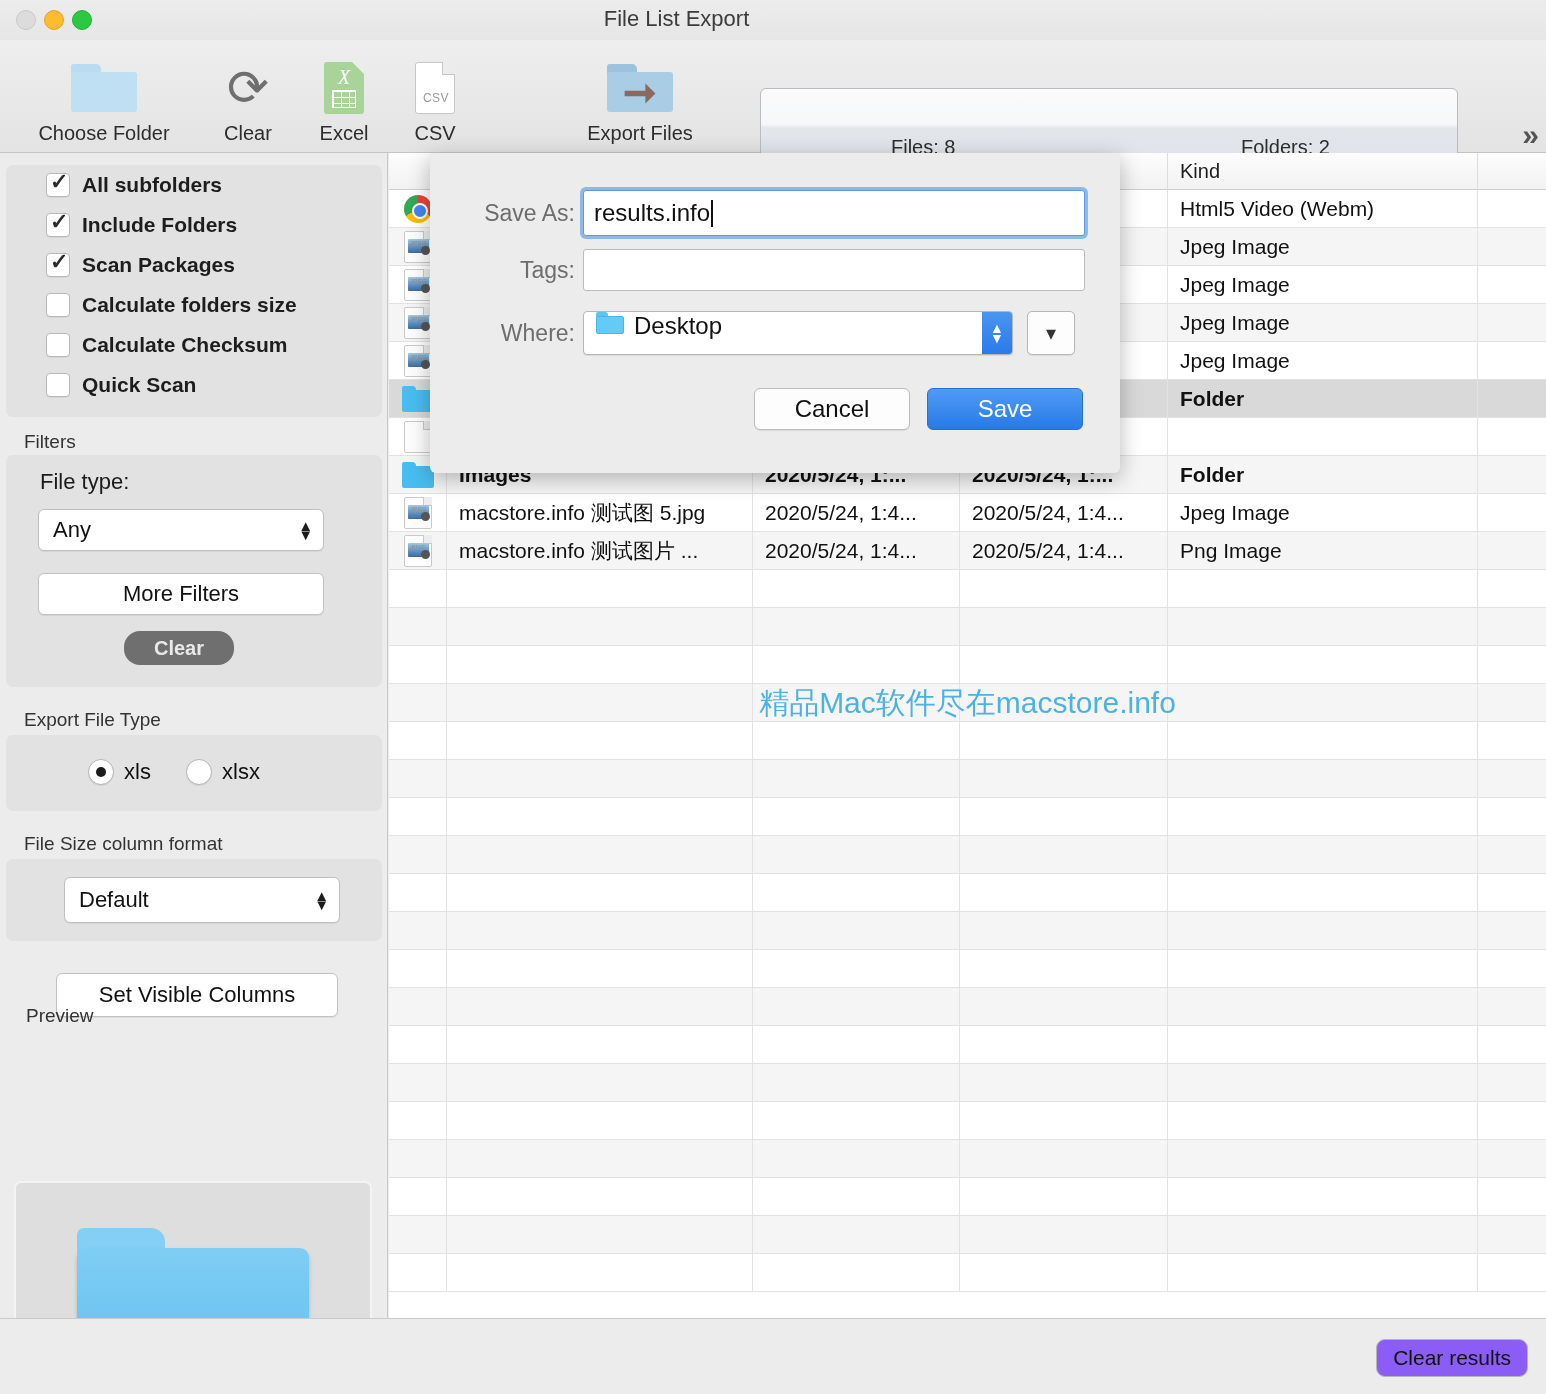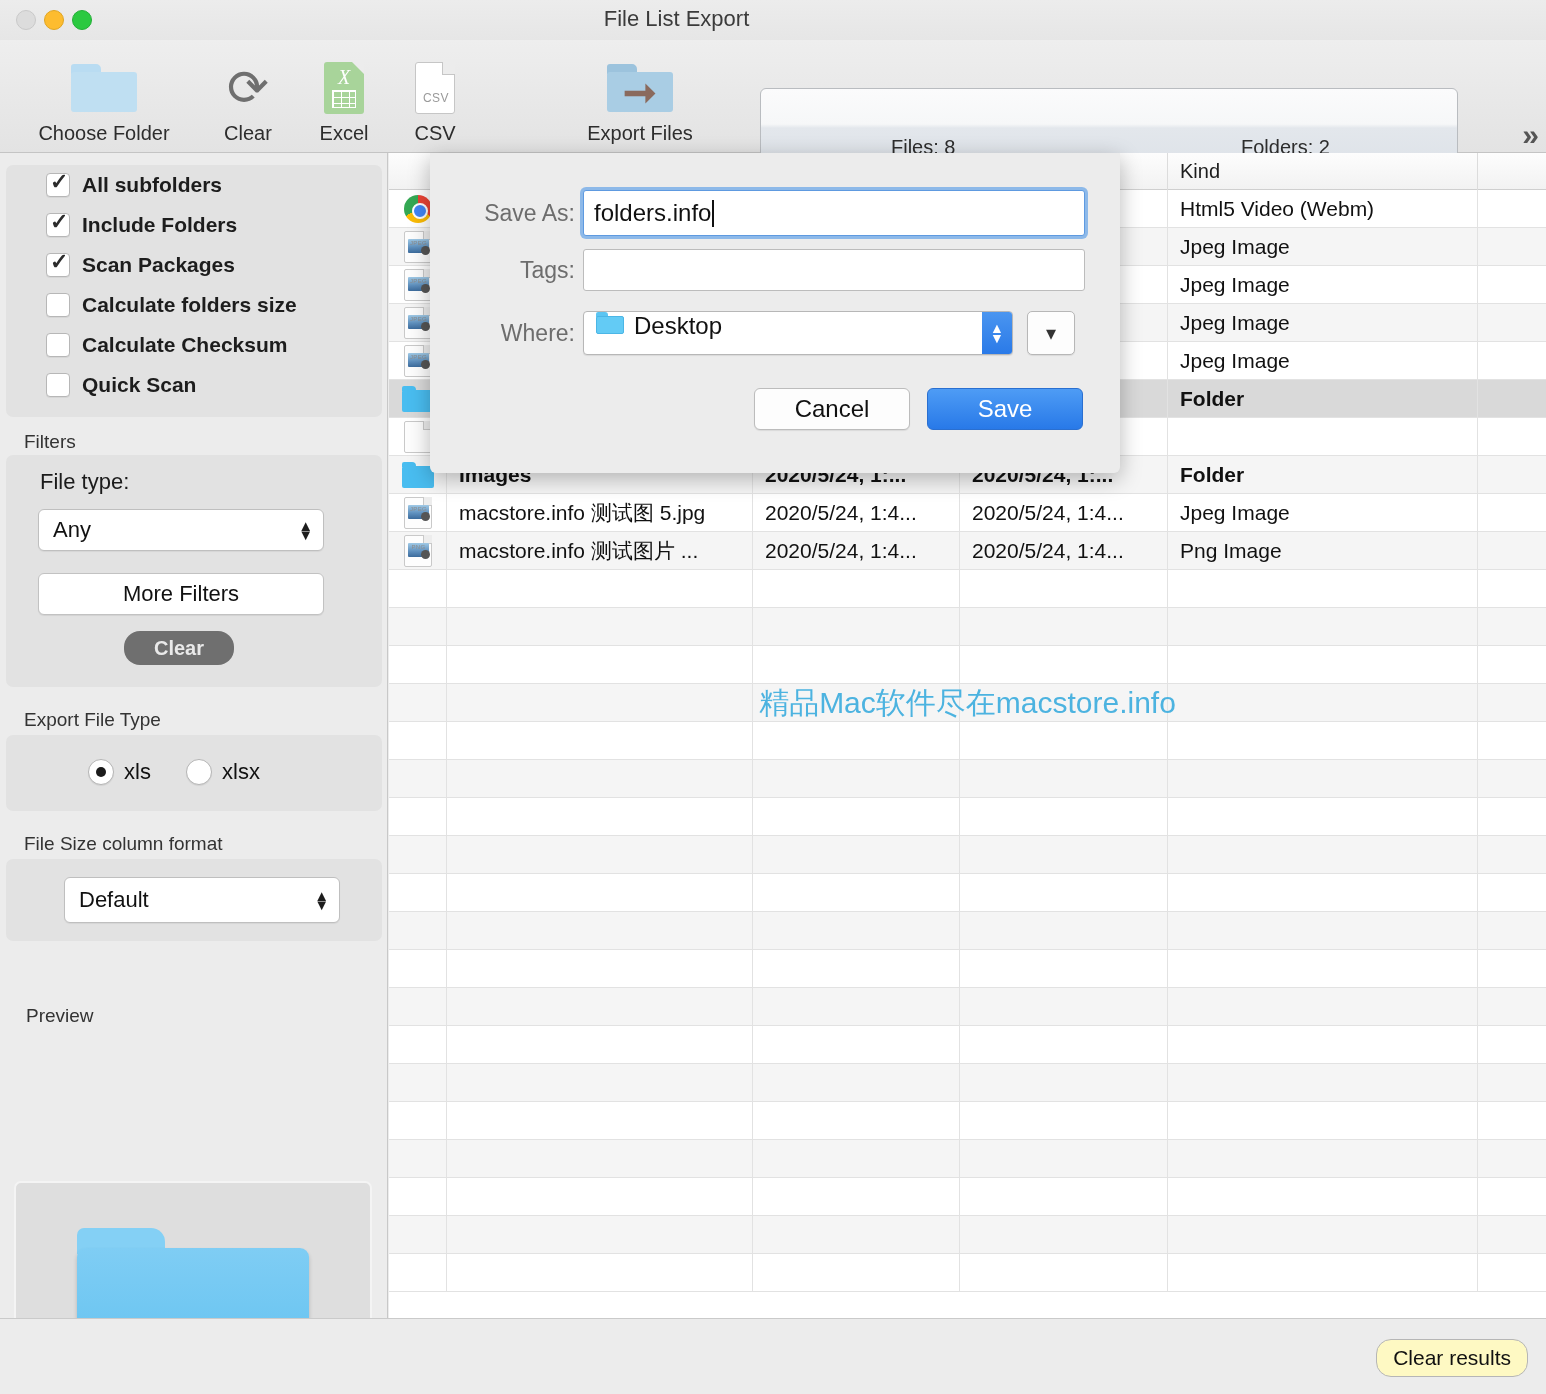--- a/index.html
+++ b/index.html
@@ -793,7 +793,7 @@
     <div class="sheet-row" style="left:0; top:37px; width:655px;">
       <div class="sheet-lab" style="width:145px;">Save As:</div>
       <div class="txtfield focus" style="margin-left:8px; width:502px; height:46px;">
-        <span>folders.info</span>
+        <span>results.info</span>
           <span class="caret"></span>
       </div>
     </div>

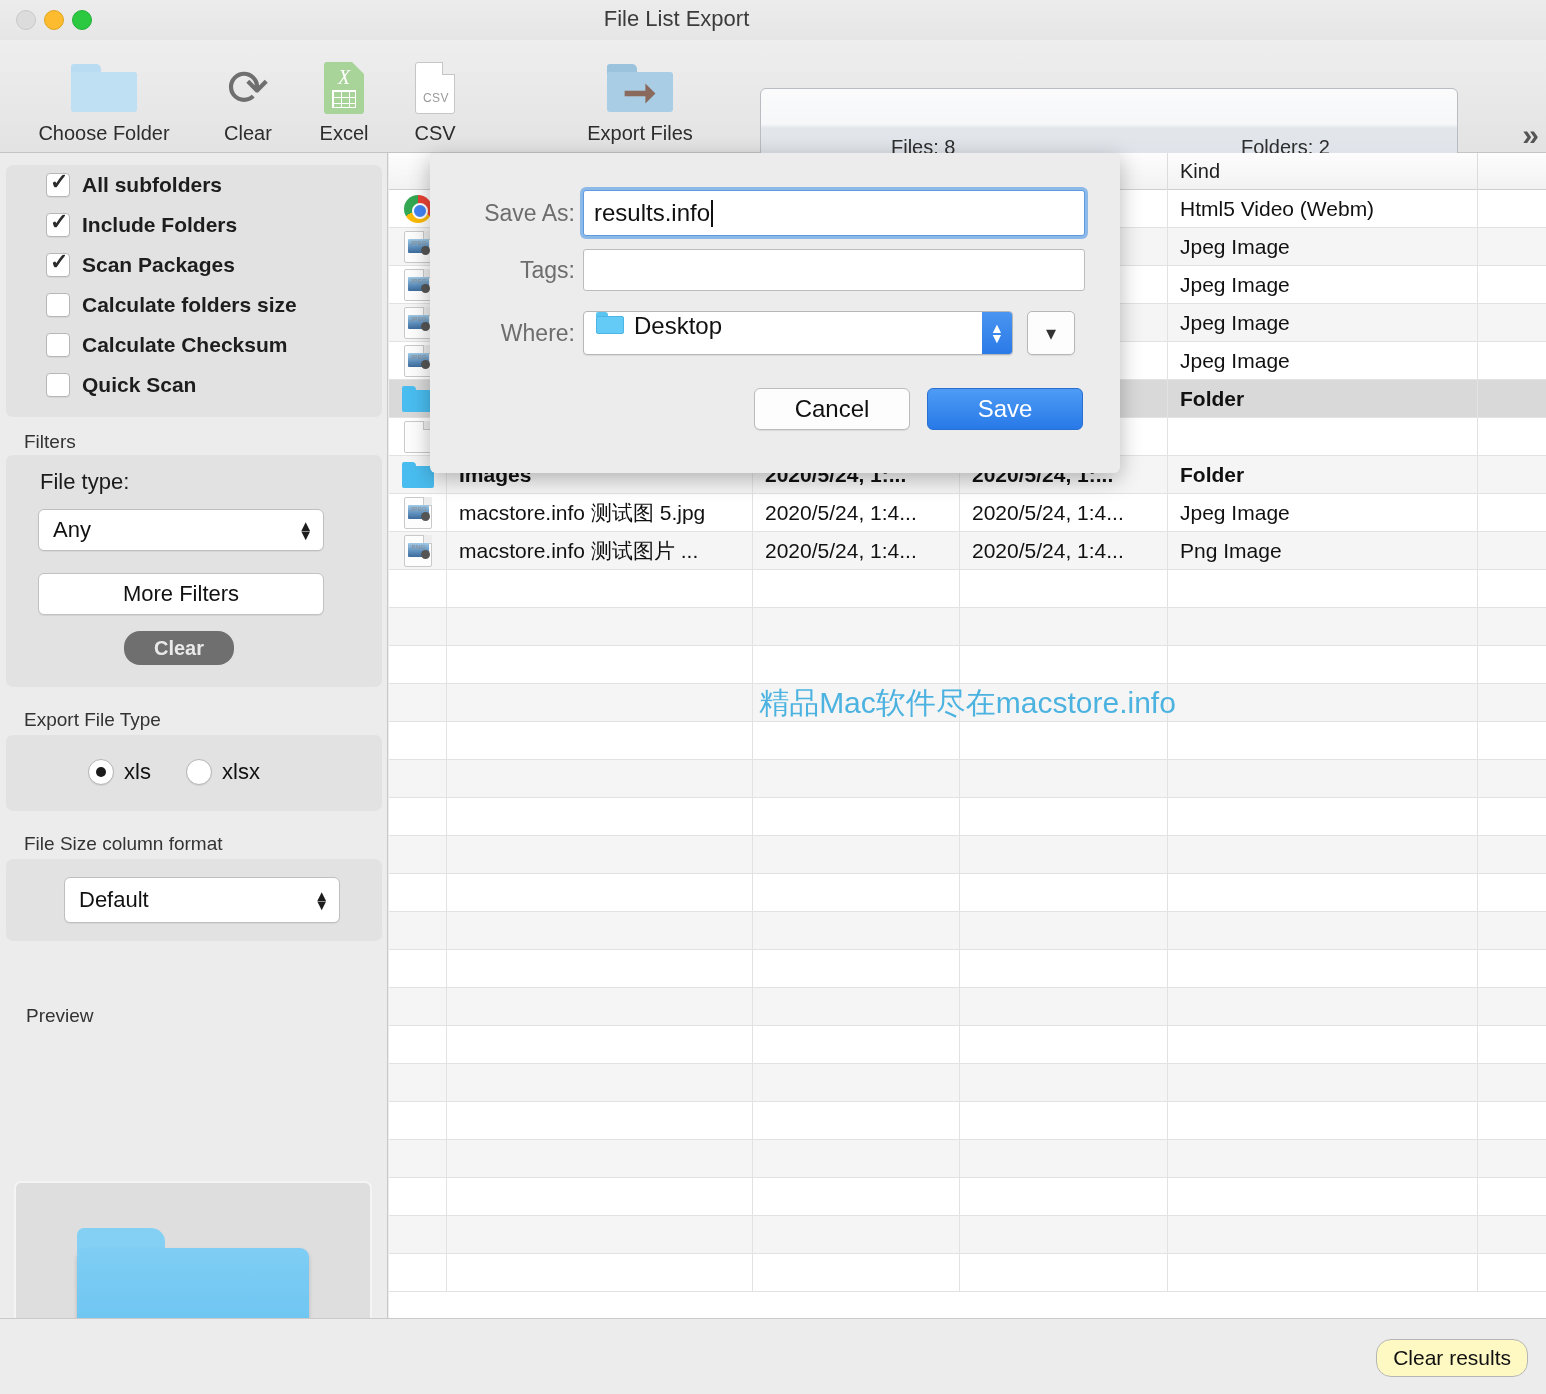--- a/index.html
+++ b/index.html
@@ -478,6 +478,9 @@
       </div>
     </div>
 
+    <div class="btn-white" style="position:absolute; left:56px; top:820px; width:282px; height:44px;">
+      <span>Set Visible Columns</span>
+    </div>
 
     <div class="group-label" style="top:852px; left:26px;">Preview</div>
     <div class="preview-box">

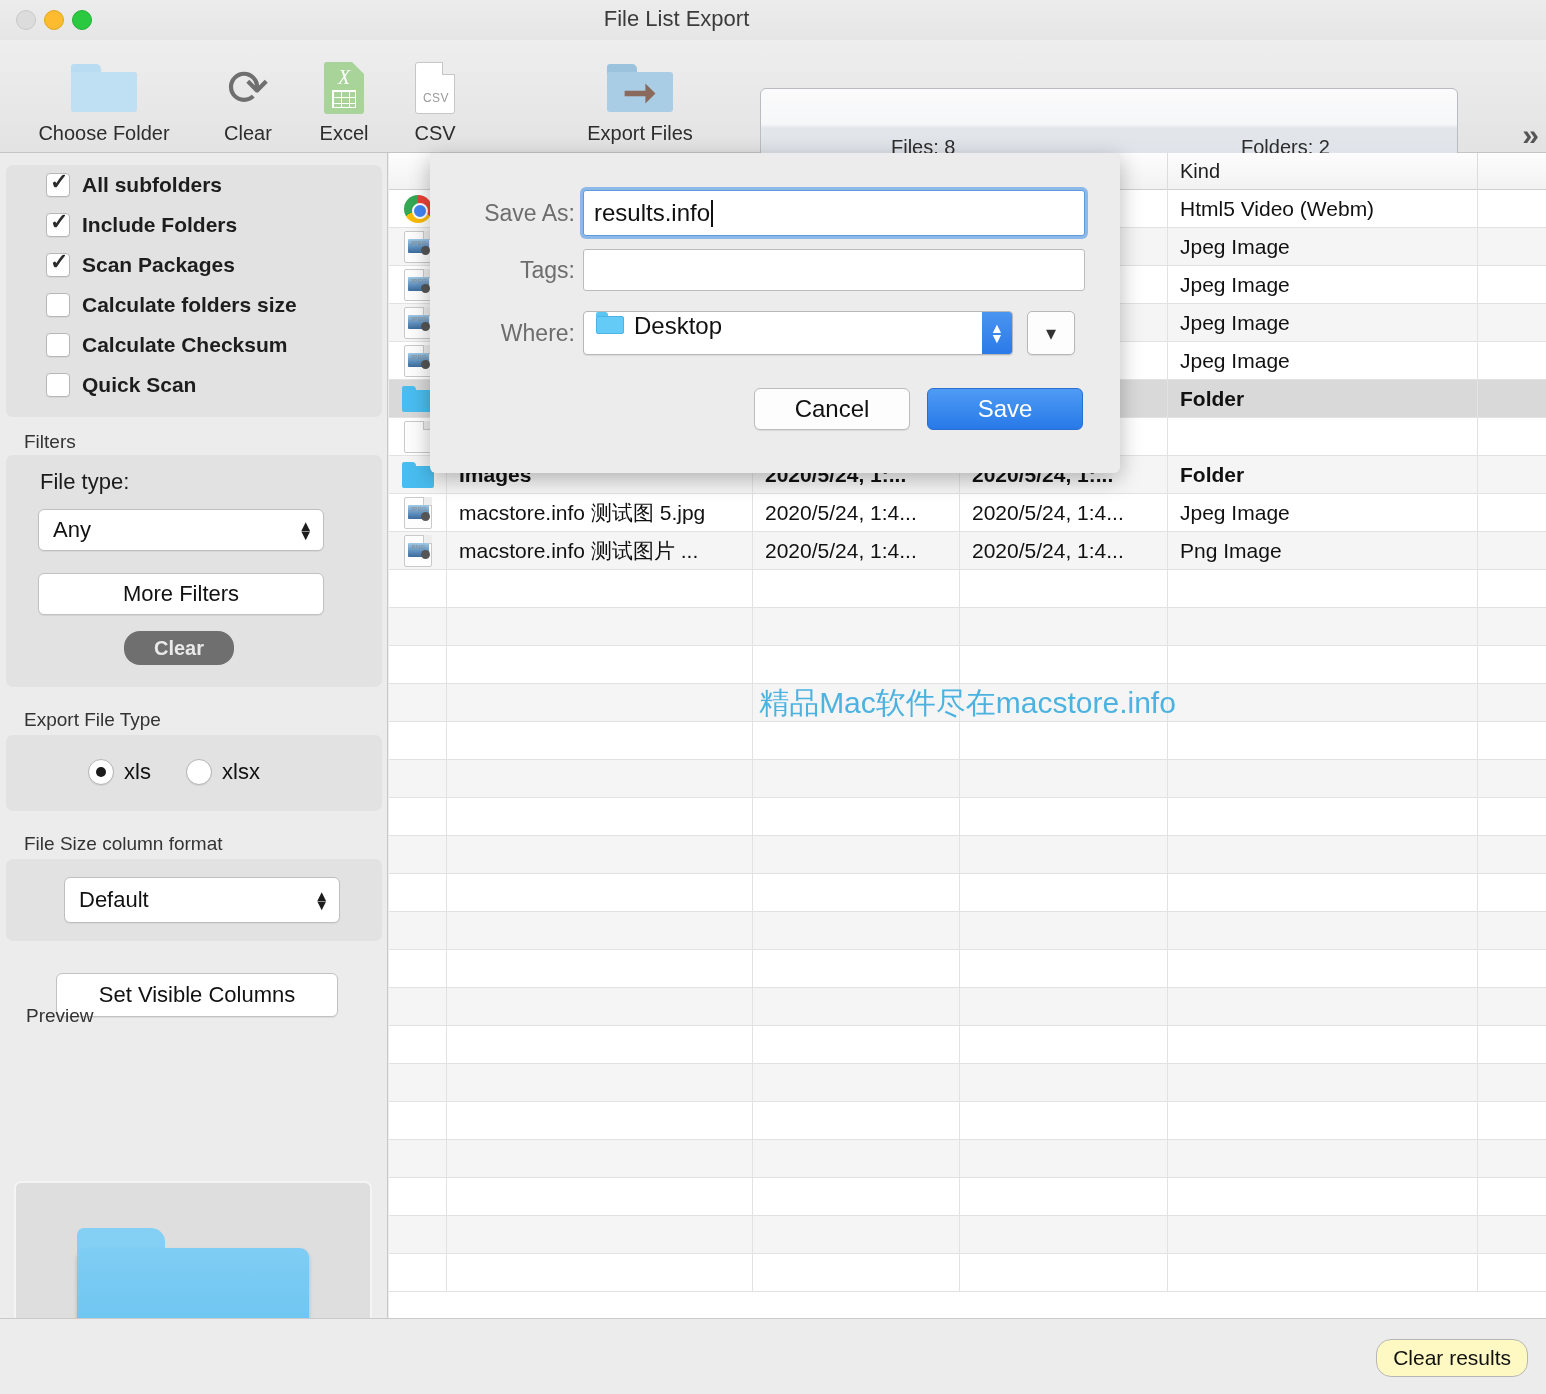--- a/index.html
+++ b/index.html
@@ -332,7 +332,7 @@
   .clear-results {
     position: absolute; right: 18px; top: 20px;
     padding: 6px 16px; font-size: 21px; color: #111;
-    background: #fef9c3; border: 1px solid #b6b6b6; border-radius: 15px;
+    background: #8b5cf6; border: 1px solid #b6b6b6; border-radius: 9px;
   }
 </style>
 </head>

